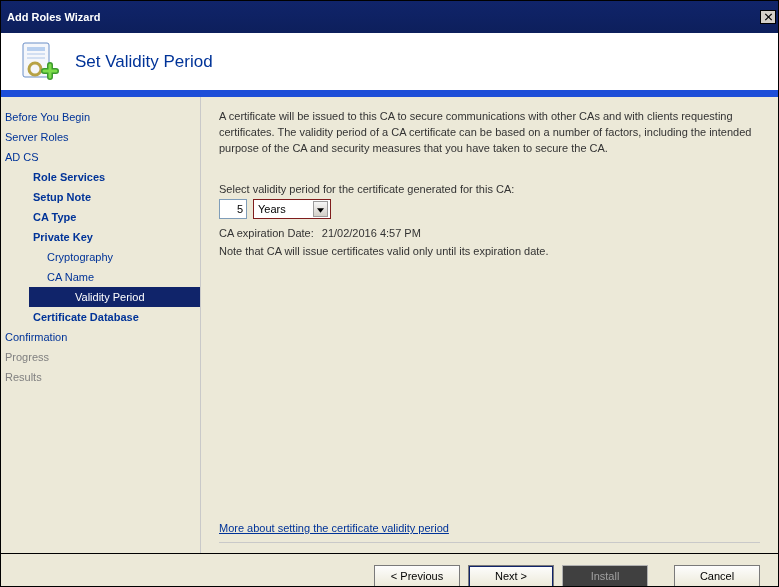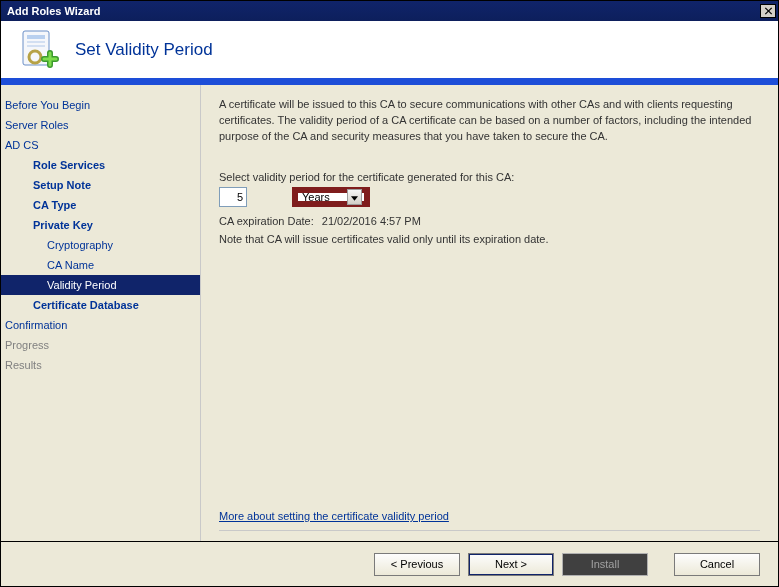--- a/index.html
+++ b/index.html
@@ -16,7 +16,7 @@
   .titlebar {
     background: linear-gradient(#10246a, #0d1f5c);
     color: #fff;
-    height: 20px;
+    height: 32px;
     display: flex;
     align-items: center;
     justify-content: space-between;

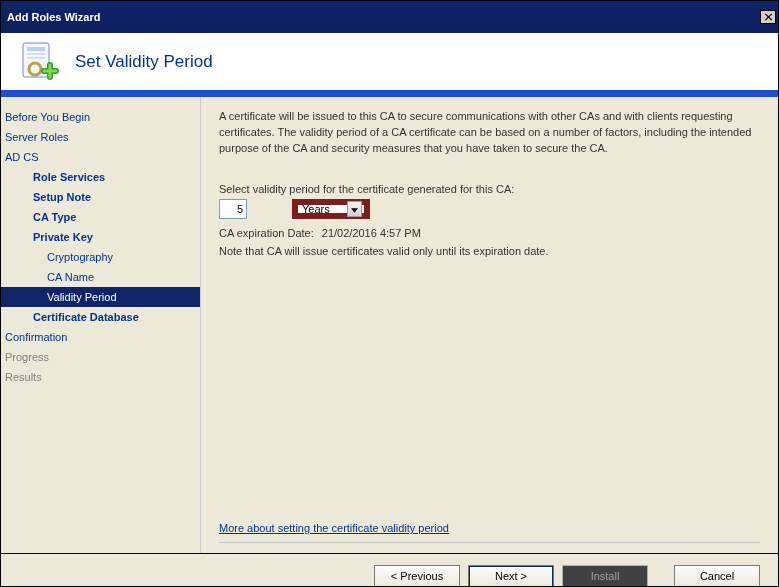--- a/index.html
+++ b/index.html
@@ -96,9 +96,9 @@
   }
   .unit-select {
     width: 78px; height: 20px;
-    background: #fff; border: 6px solid #7f1d1d;
+    background: #fff; border: 1px solid #7f1d1d;
     display: flex; align-items: center; justify-content: space-between;
-    padding: 0 2px 0 4px; cursor: pointer; margin-left: 39px;
+    padding: 0 2px 0 4px; cursor: pointer;
   }
   .unit-select .dd-btn {
     width: 15px; height: 16px;

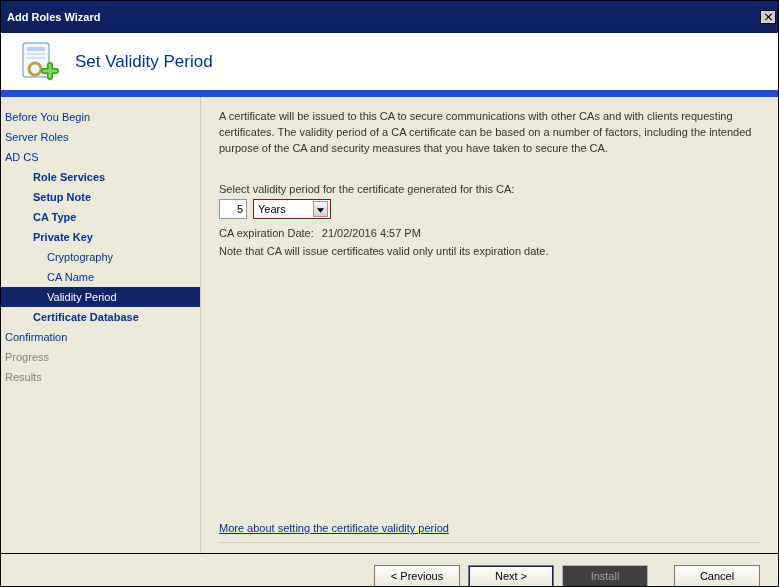--- a/index.html
+++ b/index.html
@@ -74,6 +74,7 @@
   .nav-item.selected {
     background: #10246a;
     color: #fff;
+    margin-left: 28px;
   }
   .nav-item.disabled {
     color: #808080;

